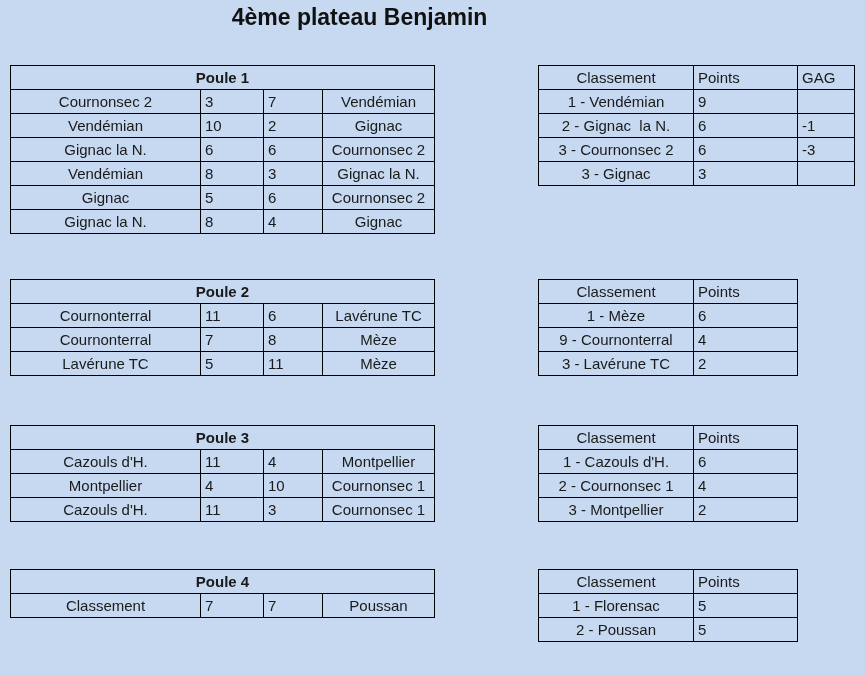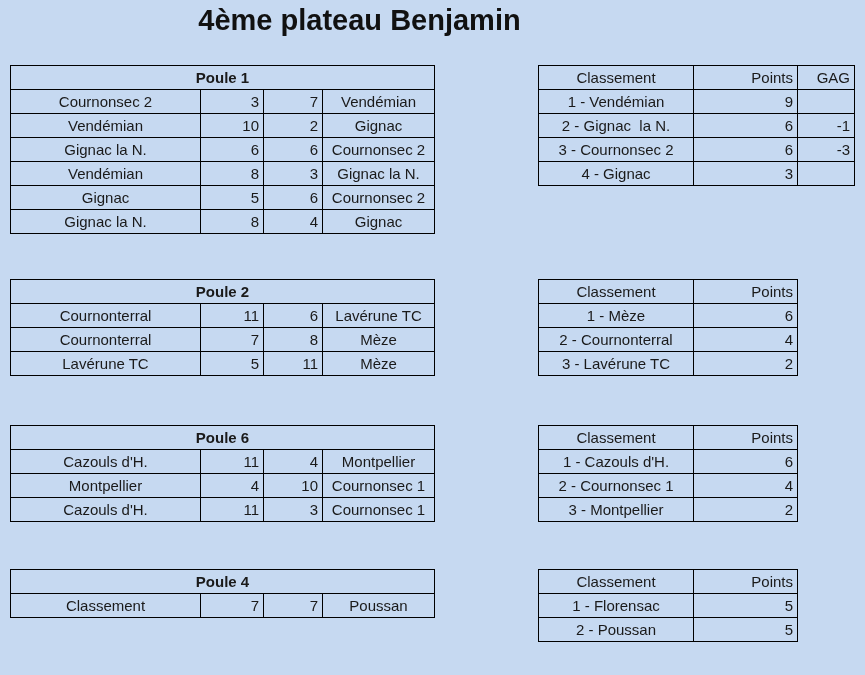--- a/index.html
+++ b/index.html
@@ -17,7 +17,7 @@
     width: 719px;
     margin: 0;
     text-align: center;
-    font-size: 29px;
+    font-size: 23px;
     font-weight: bold;
     color: #111;
   }

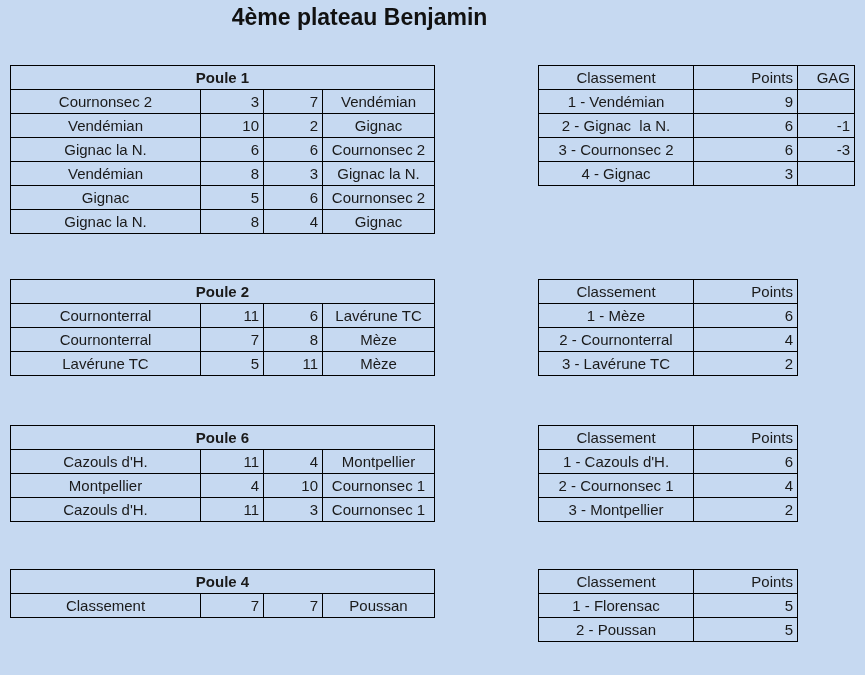--- a/index.html
+++ b/index.html
@@ -37,7 +37,7 @@
     line-height: 22px;
   }
   td.hdr-center { text-align: center; font-weight: bold; }
-  td.center { text-align: right; }
+  td.center { text-align: left; }
   td.left { text-align: center; }
   
   #poule1 { left: 10px; top: 65px;  width: 424px; }

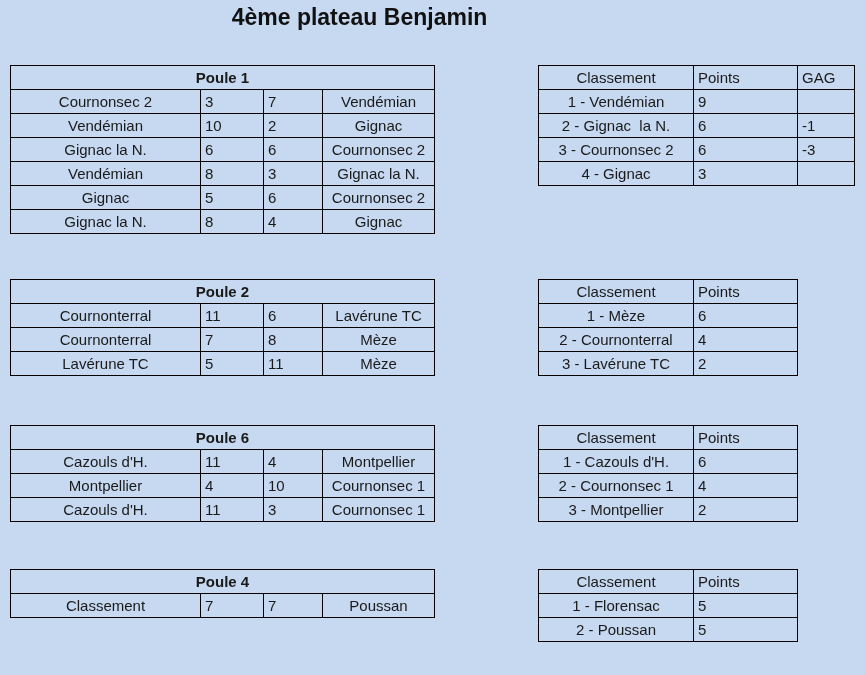--- a/index.html
+++ b/index.html
@@ -134,7 +134,7 @@
     <td class="center">-3</td>
   </tr>
   <tr>
-    <td class="left">4 - Gignac</td>
+    <td class="left">3 - Gignac</td>
     <td class="center">3</td>
     <td class="center"></td>
   </tr>

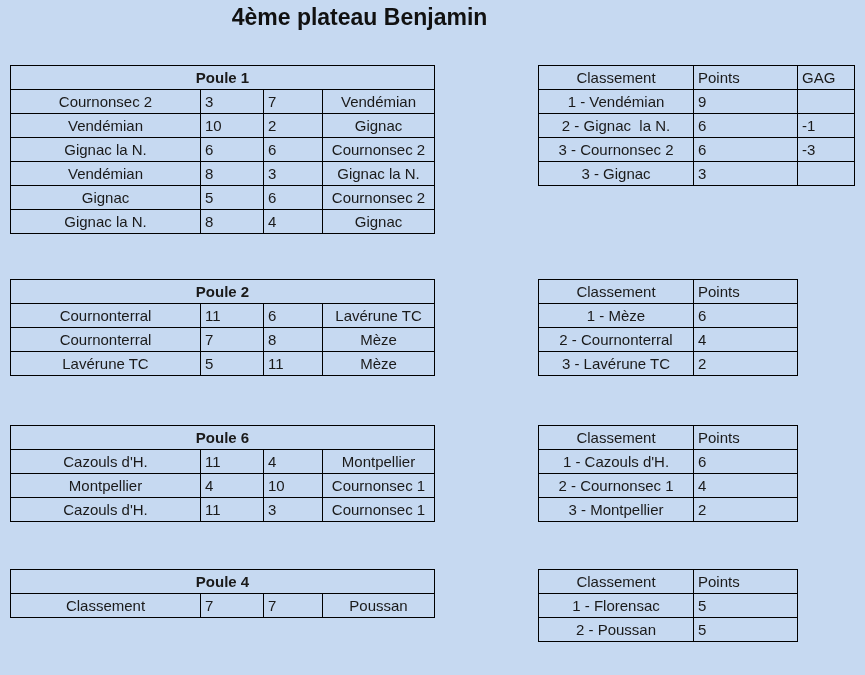--- a/index.html
+++ b/index.html
@@ -188,7 +188,7 @@
     <td class="center">6</td>
   </tr>
   <tr>
-    <td class="left">2 - Cournonterral</td>
+    <td class="left">9 - Cournonterral</td>
     <td class="center">4</td>
   </tr>
   <tr>

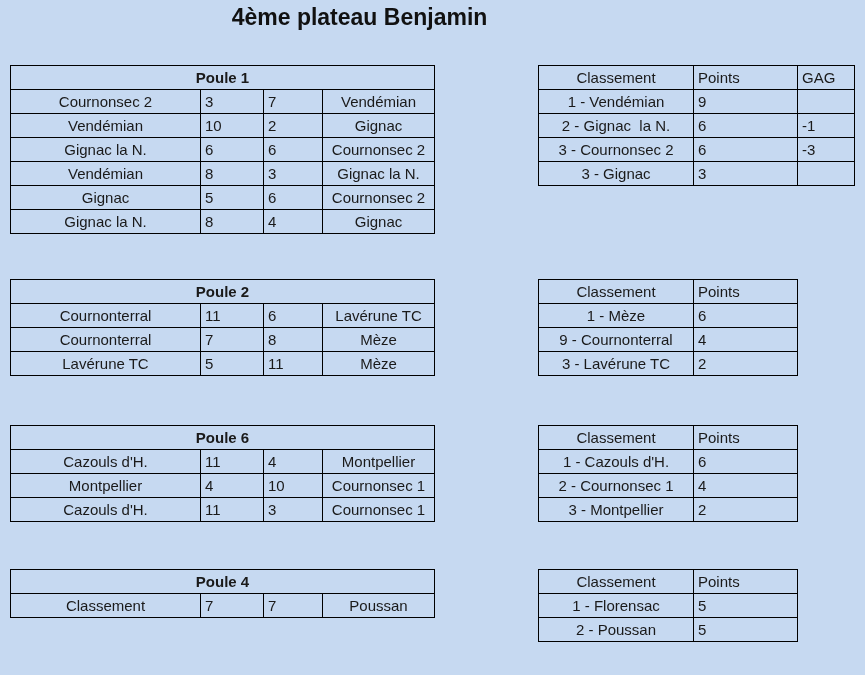--- a/index.html
+++ b/index.html
@@ -207,7 +207,7 @@
     </colgroup>
   <tbody>
       <tr>
-    <td colspan="4" class="hdr-center">Poule 6</td>
+    <td colspan="4" class="hdr-center">Poule 3</td>
   </tr>
   <tr>
     <td class="left">Cazouls d'H.</td>

